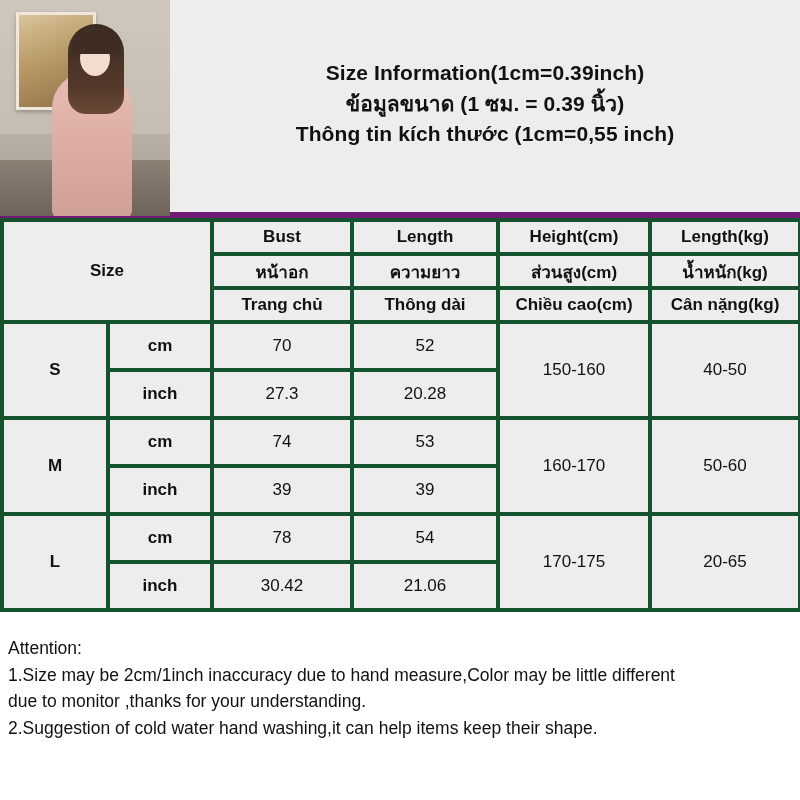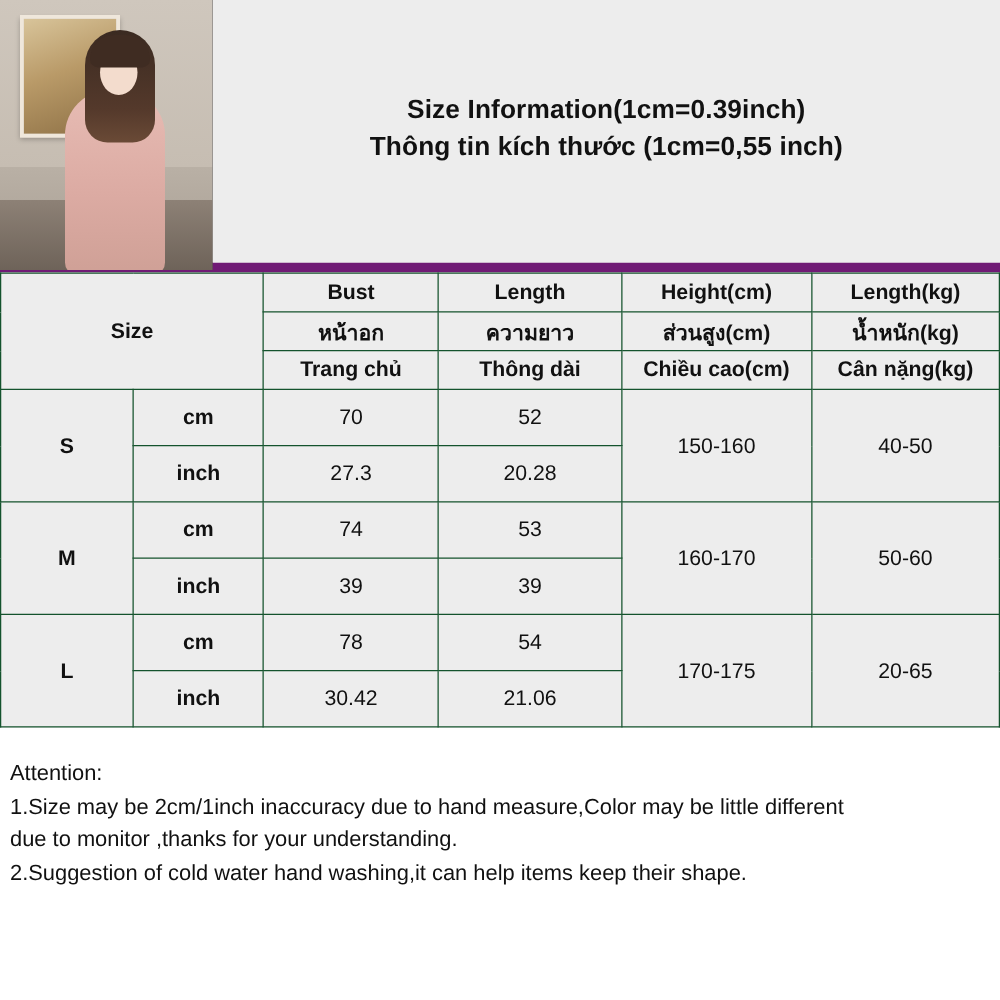--- a/index.html
+++ b/index.html
@@ -28,7 +28,7 @@
     width: 800px;
     height: 218px;
     background: #ededed;
-    border-bottom: 8px solid #701a75;
+    border-bottom: 6px solid #701a75;
     box-sizing: border-box;
   }
 

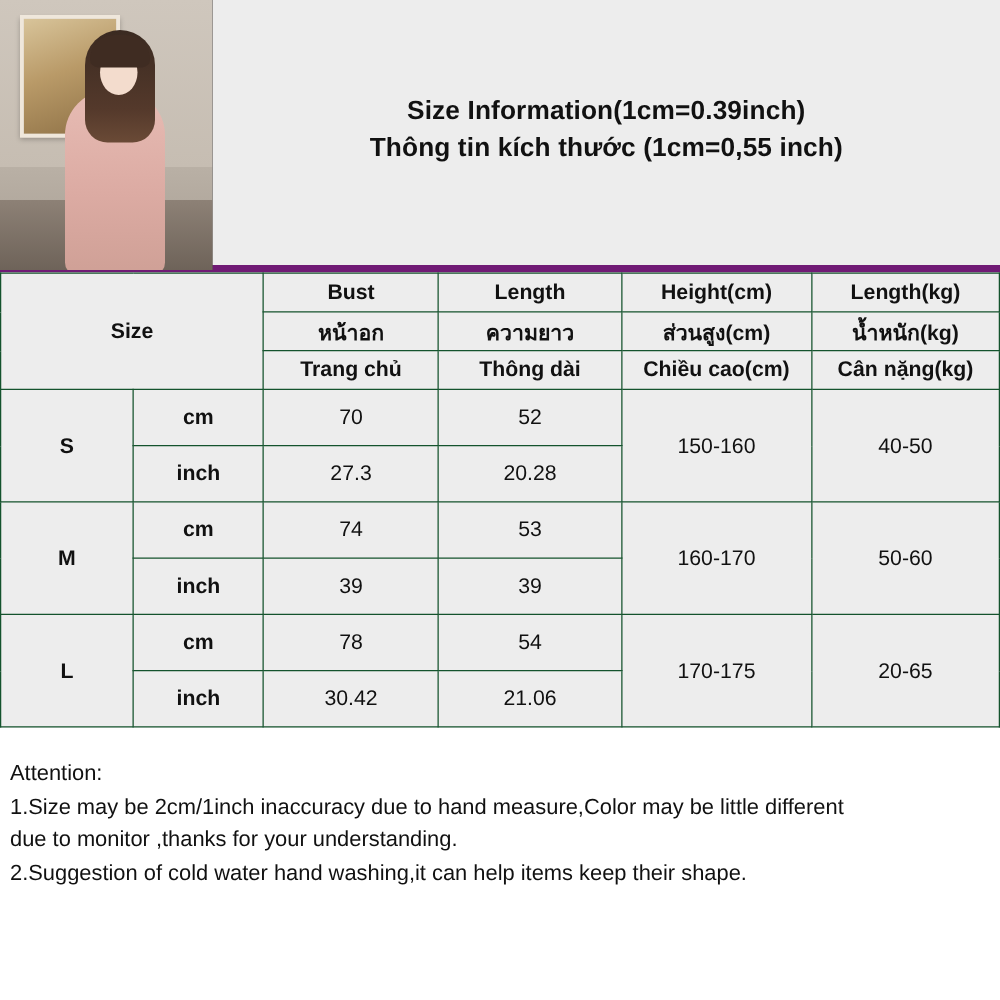--- a/index.html
+++ b/index.html
@@ -217,6 +217,7 @@
     </div>
     <div class="title-block">
       <div class="title-line">Size Information(1cm=0.39inch)</div>
+      <div class="title-line">ข้อมูลขนาด (1 ซม. = 0.39 นิ้ว)</div>
       <div class="title-line">Thông tin kích thước (1cm=0,55 inch)</div>
     </div>
   </div>

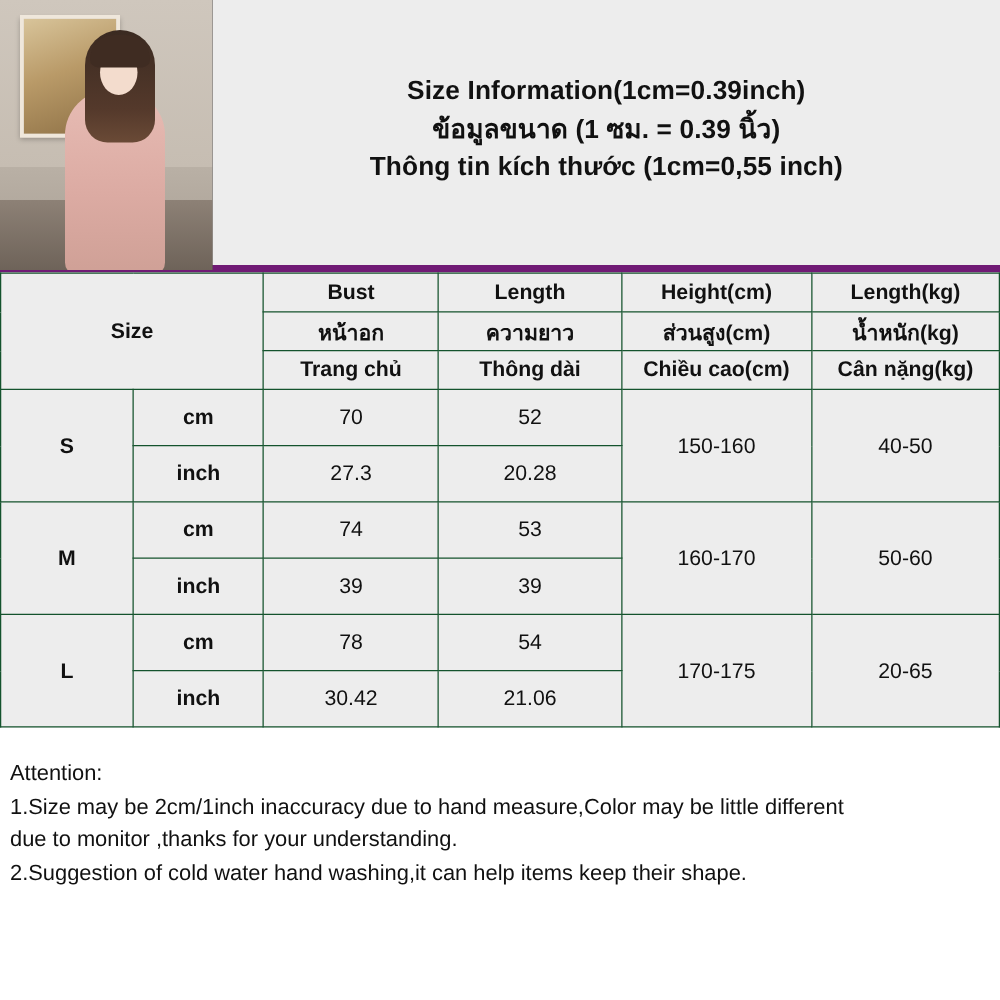--- a/index.html
+++ b/index.html
@@ -140,7 +140,7 @@
     background: #ededed;
   }
   table.sizetable td, table.sizetable th {
-    border: 1px solid #14532d;
+    border: 4px solid #14532d;
     text-align: center;
     vertical-align: middle;
     font-size: 17px;

